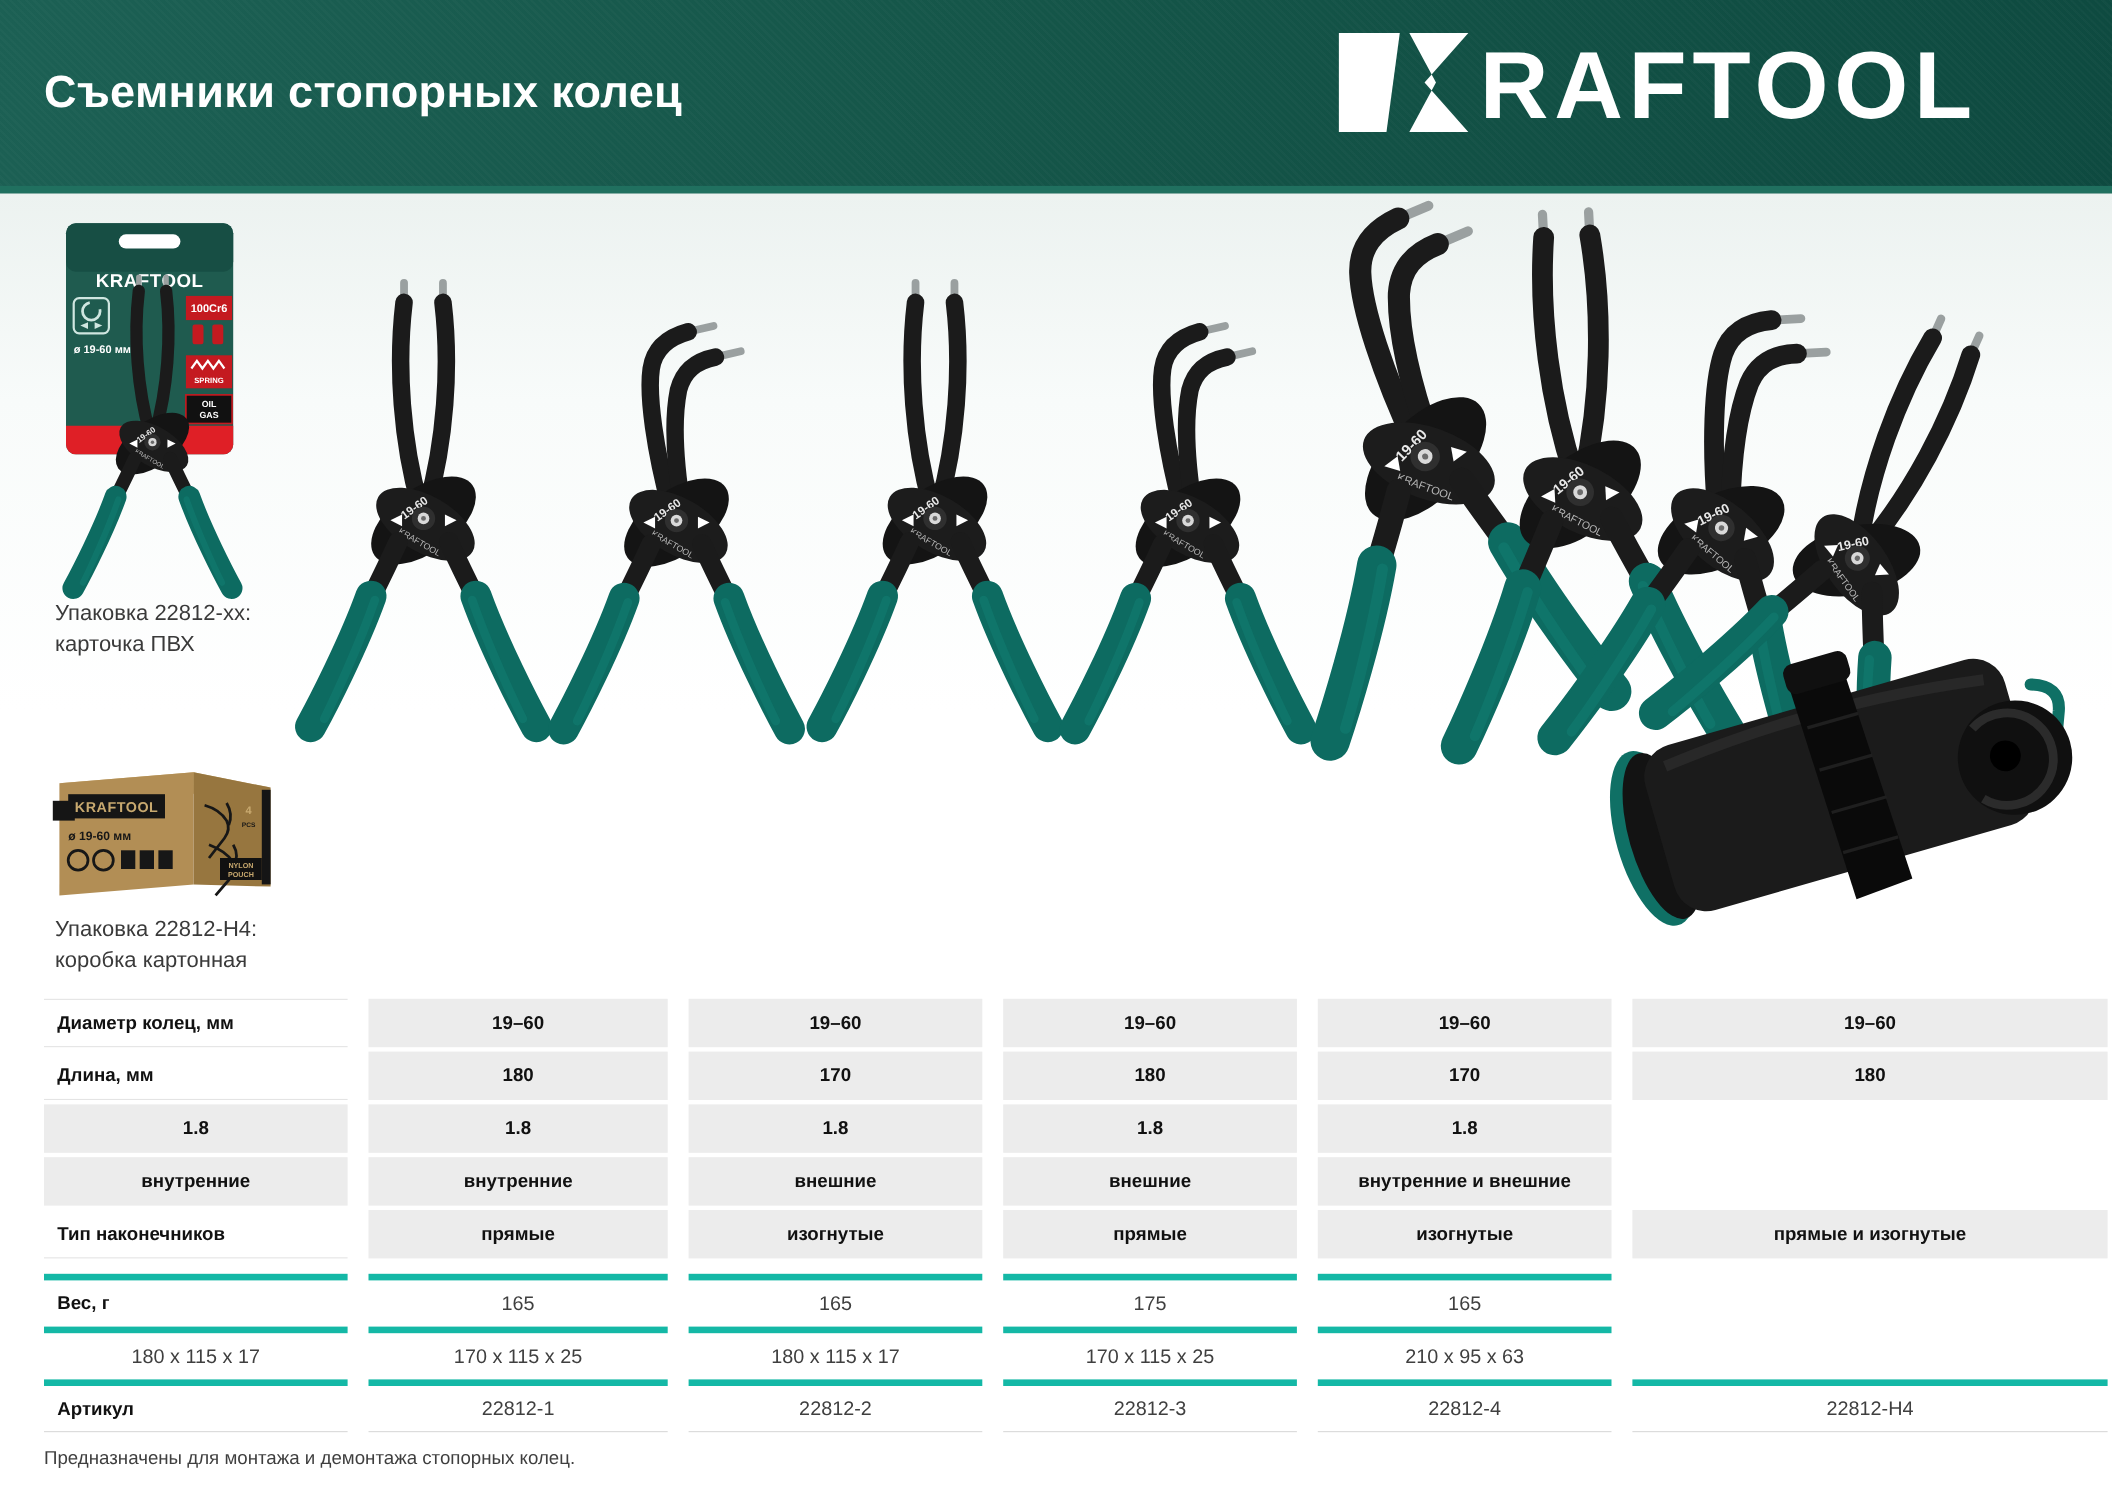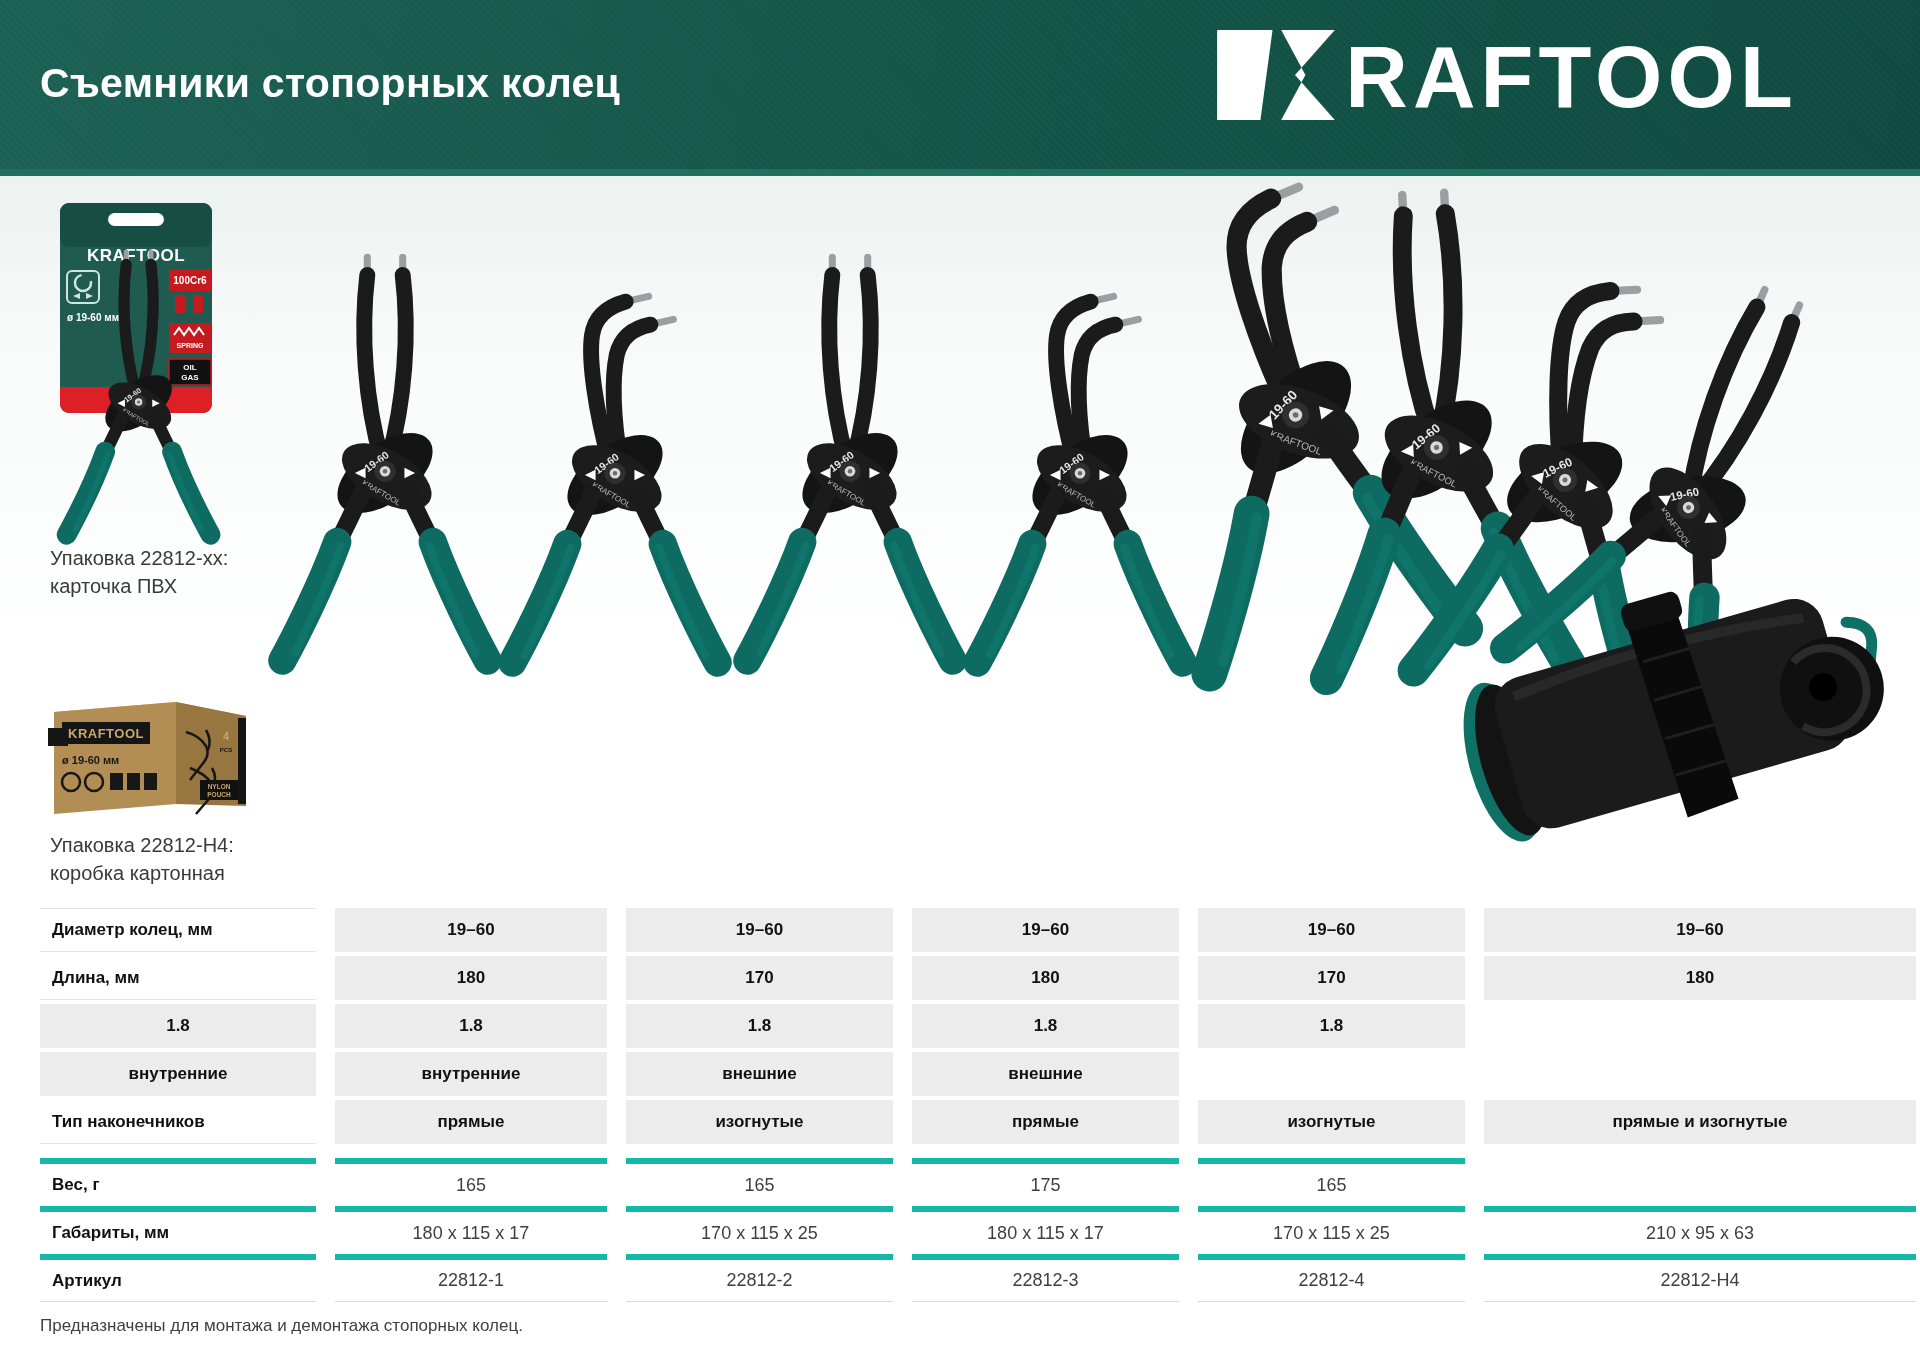--- a/index.html
+++ b/index.html
@@ -283,6 +283,7 @@
         <div class="cell value">внутренние</div>
         <div class="cell value">внешние</div>
         <div class="cell value">внешние</div>
+        <div class="cell value">внутренние и внешние</div>
       </div>
       <div class="spec-row shaded">
         <div class="cell label">Тип наконечников</div>

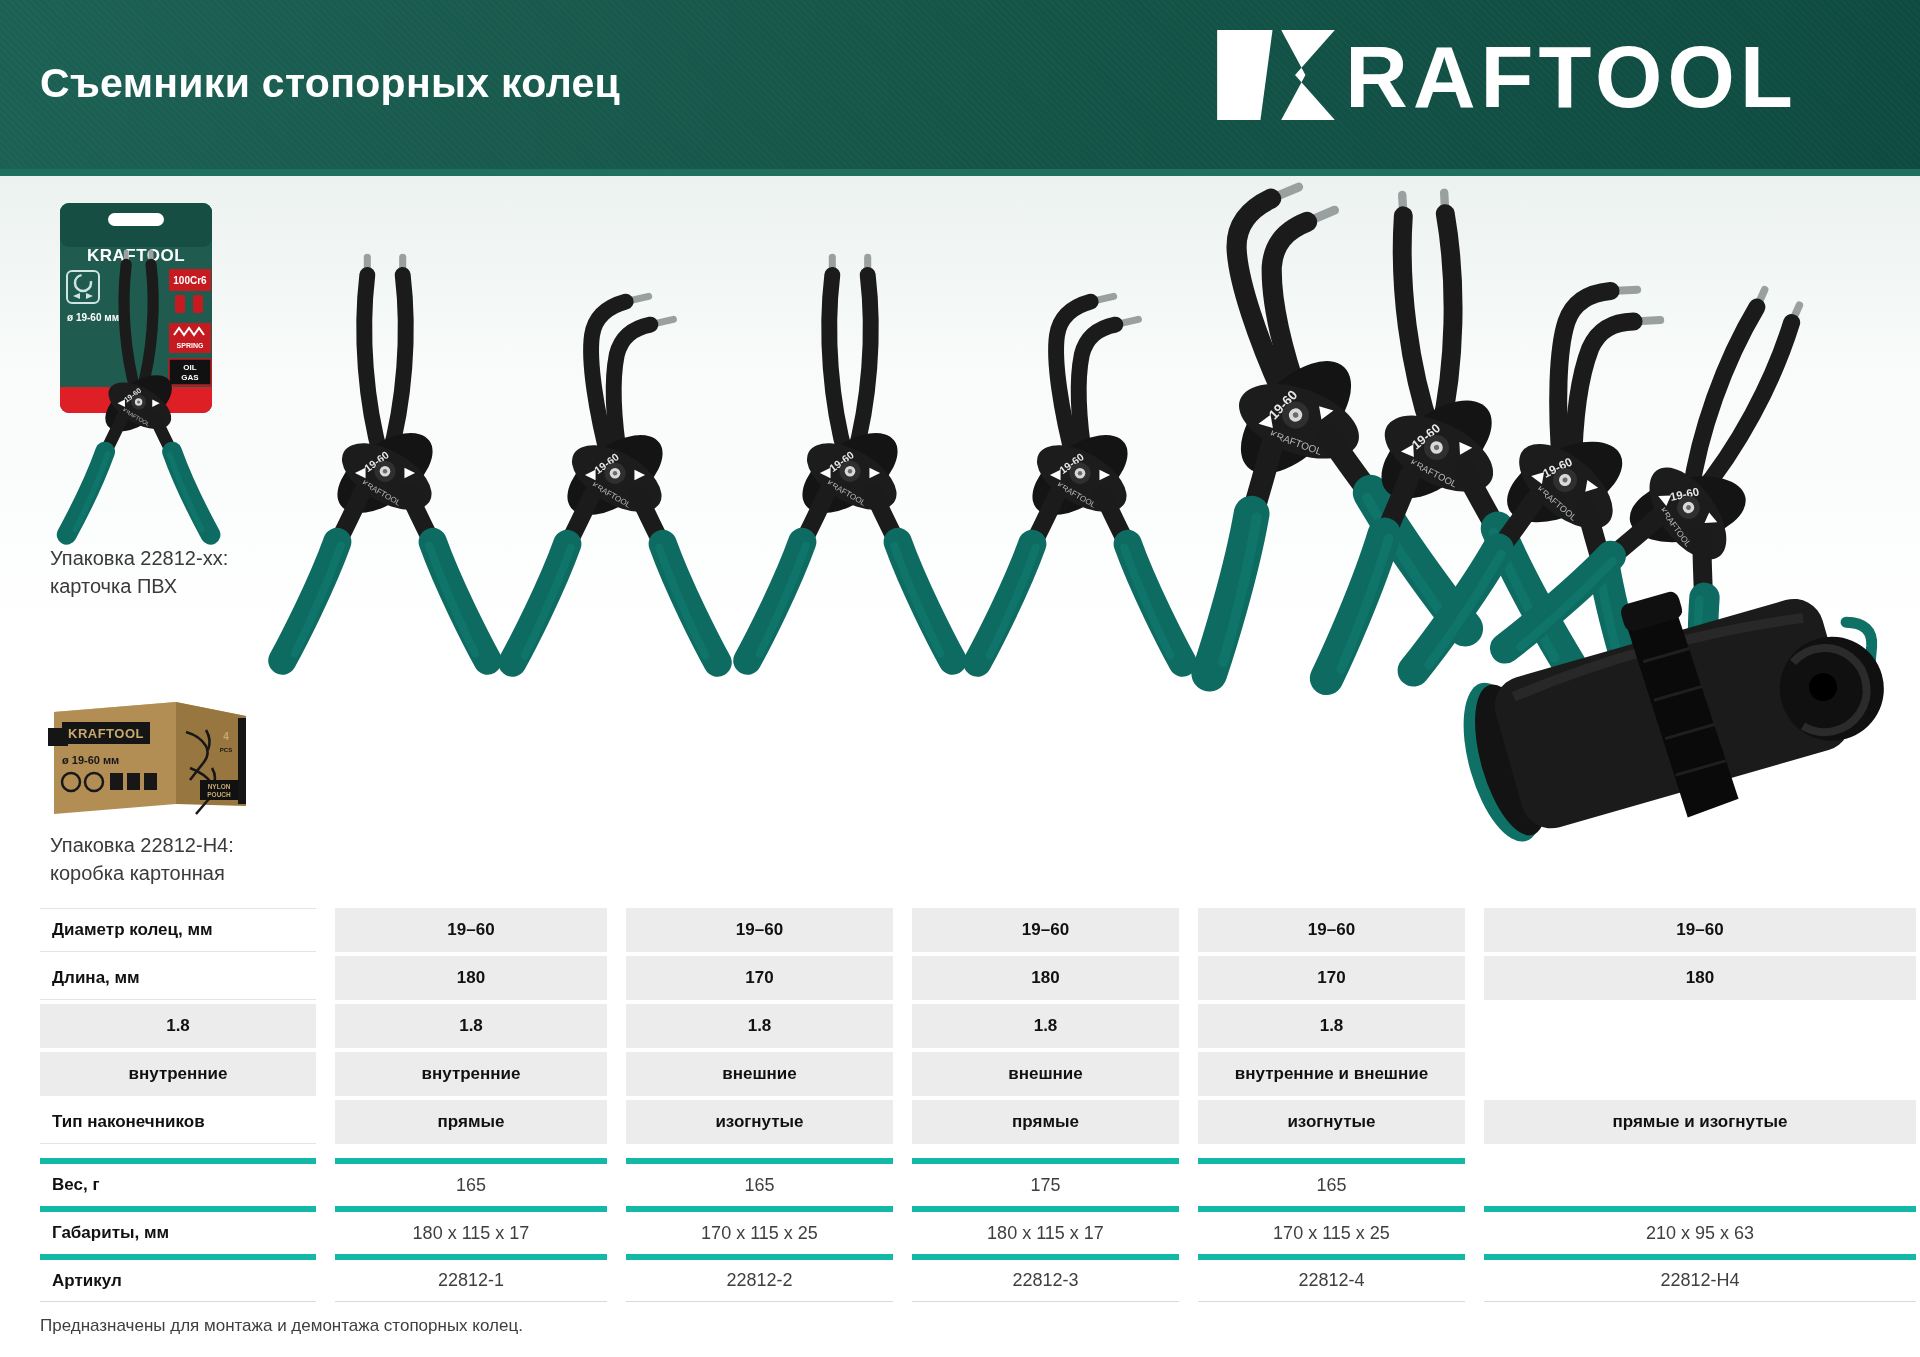--- a/index.html
+++ b/index.html
@@ -301,7 +301,6 @@
         <div class="cell value">165</div>
       </div>
       <div class="spec-row plain">
-        <div class="cell label">Габариты, мм</div>
         <div class="cell value">180 x 115 x 17</div>
         <div class="cell value">170 x 115 x 25</div>
         <div class="cell value">180 x 115 x 17</div>

